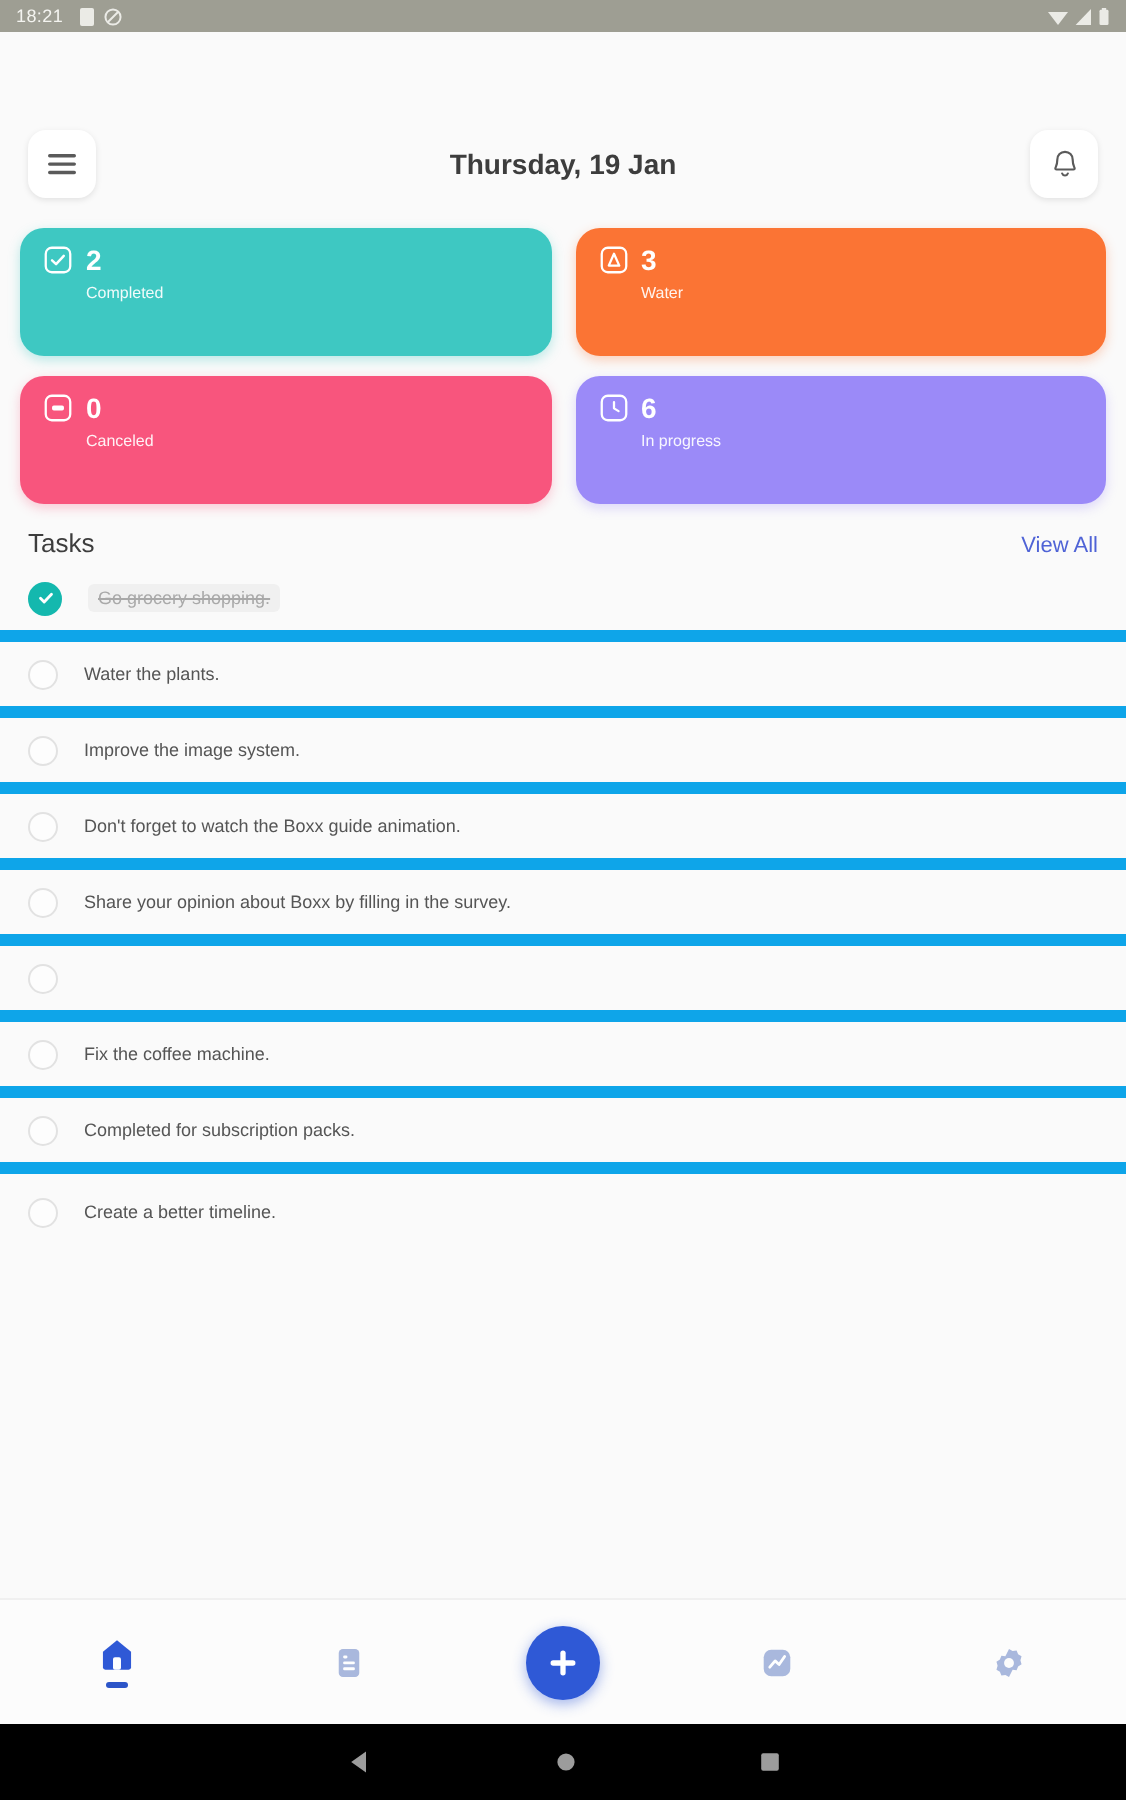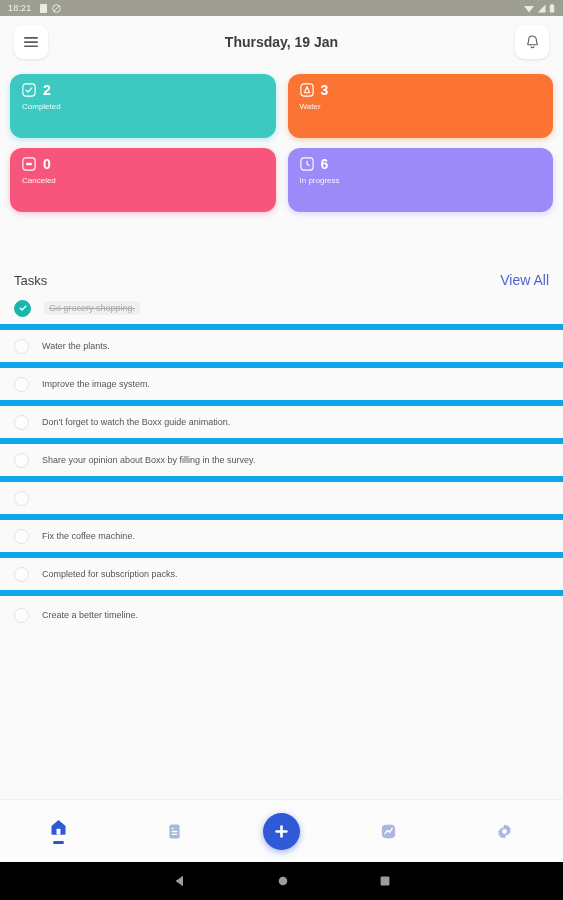--- a/index.html
+++ b/index.html
@@ -61,6 +61,7 @@
     align-items: center;
     padding: 0 14px;
     position: relative;
+    margin-top: 40px;
   }
   .icon-btn {
     width: 34px;

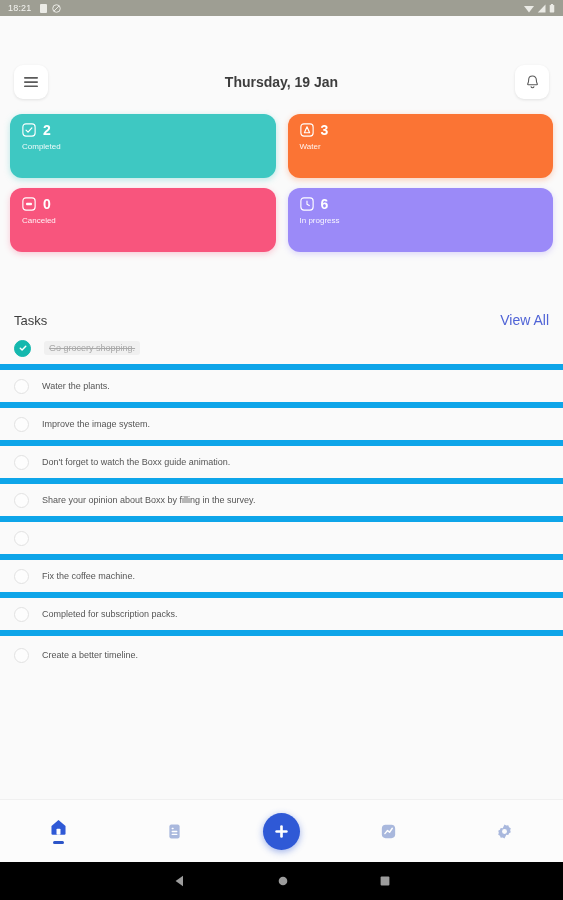--- a/index.html
+++ b/index.html
@@ -121,6 +121,7 @@
   }
   .card-label {
     margin-top: 6px;
+    margin-left: 21px;
     font-size: 8px;
     color: rgba(255,255,255,.92);
     line-height: 1;

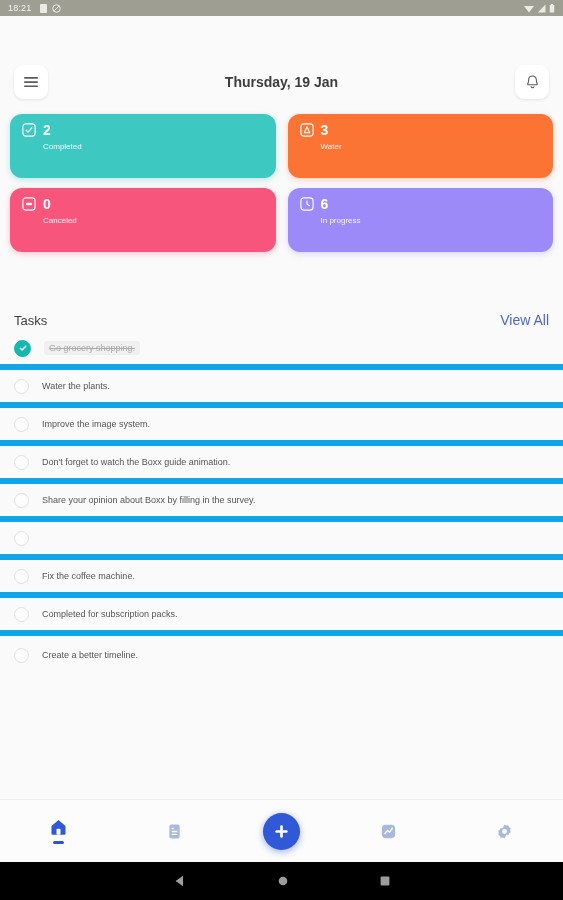--- a/index.html
+++ b/index.html
@@ -144,10 +144,9 @@
   }
   .view-all {
     margin-left: auto;
-    font-size: 14px;
+    font-size: 11px;
     color: #4f63d6;
     cursor: pointer;
-    margin-top: 48px;
   }
 
   .task-list {

